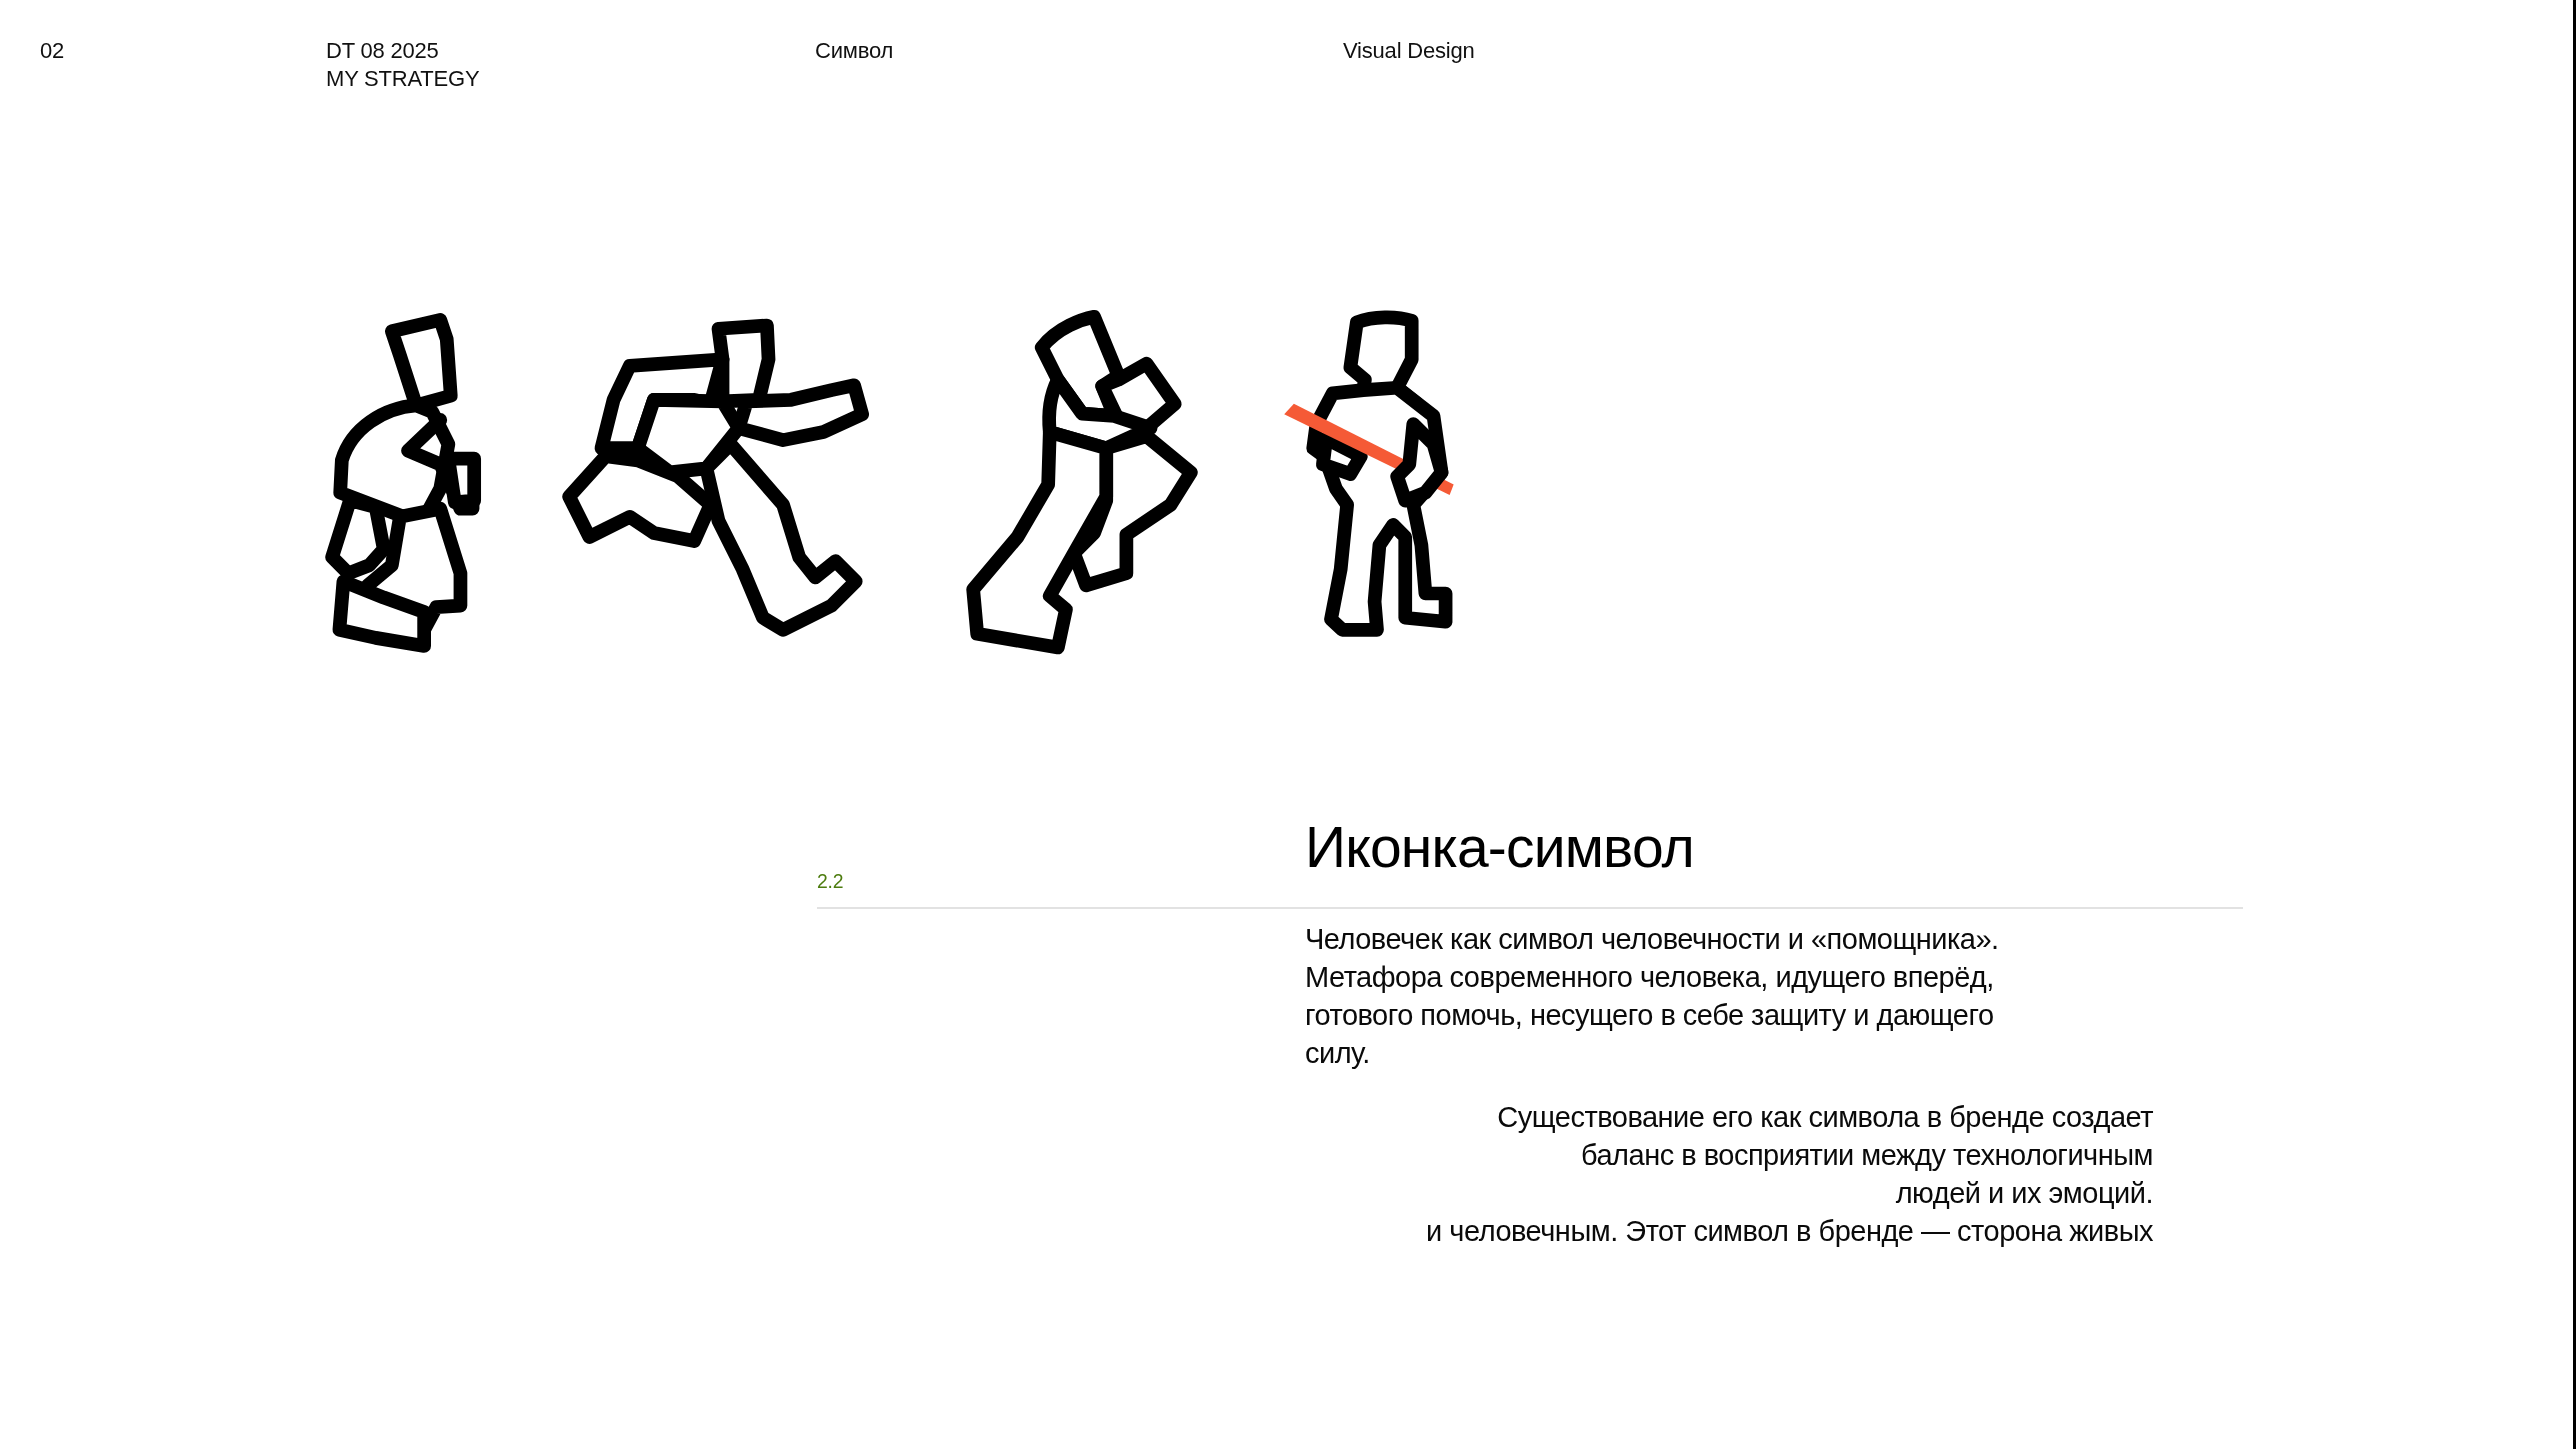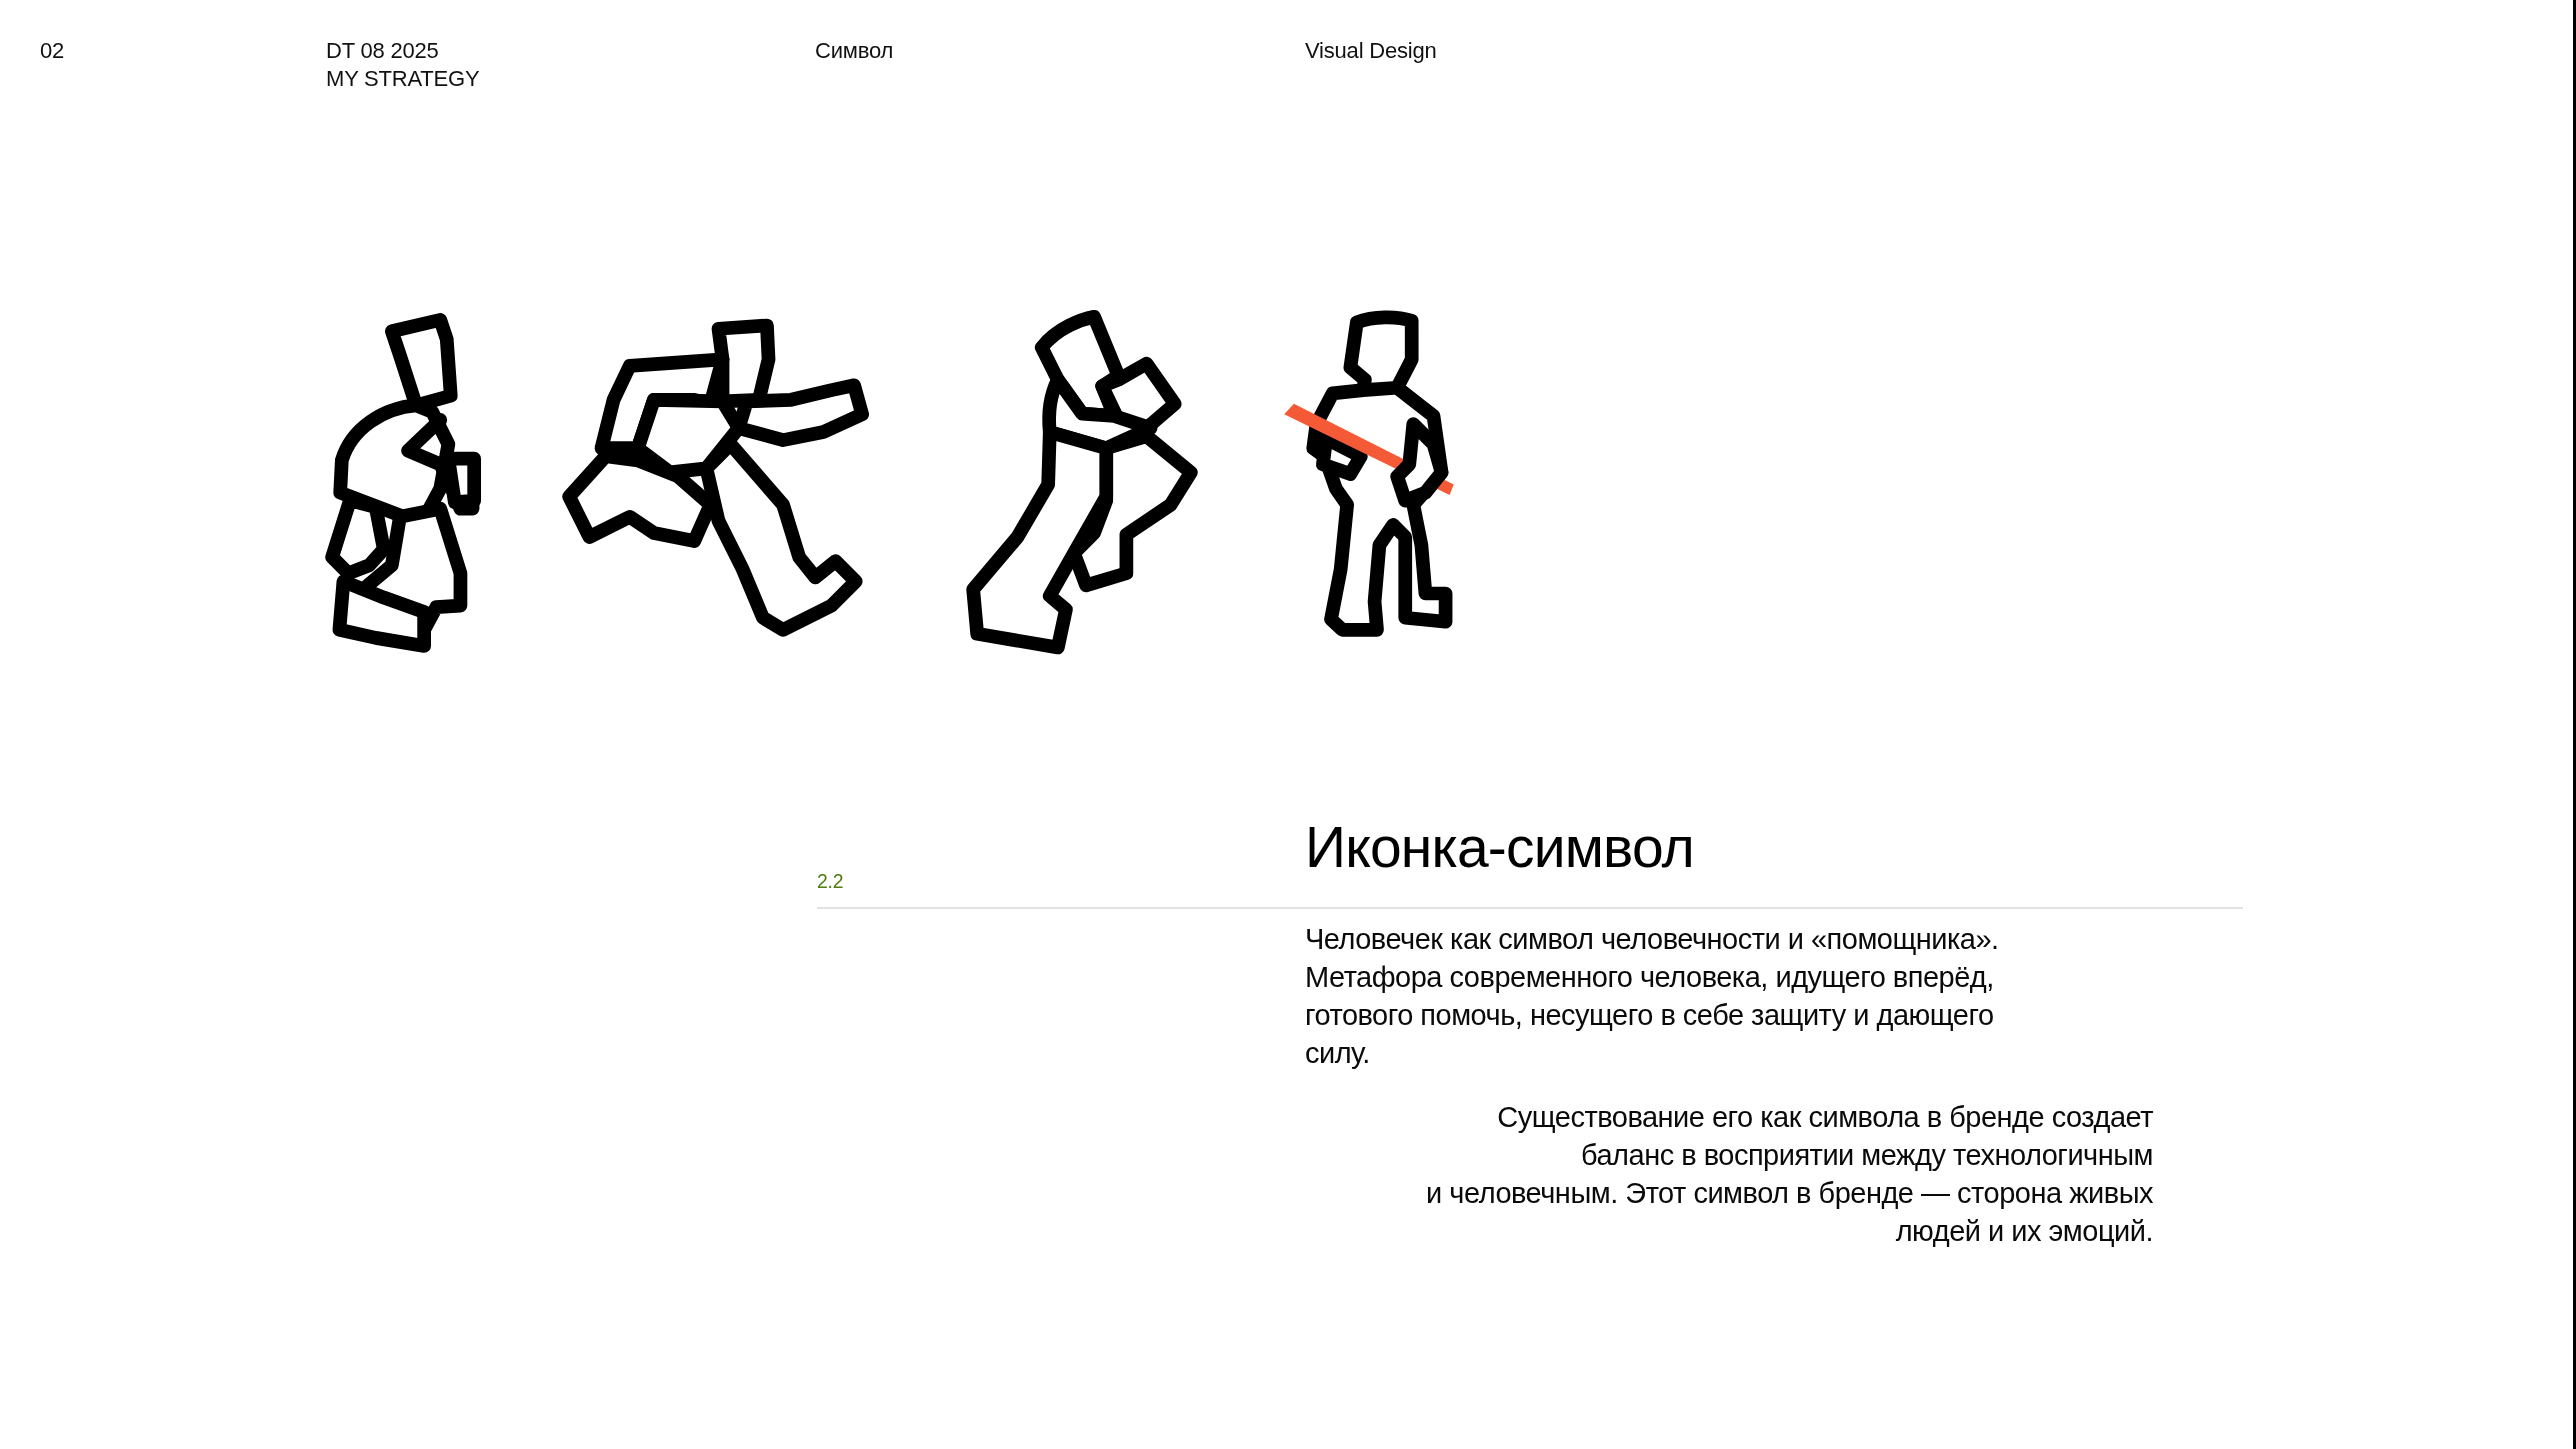--- a/index.html
+++ b/index.html
@@ -41,7 +41,7 @@
 <div class="abs meta" style="left:326px; top:37px;">DT 08 2025</div>
 <div class="abs meta" style="left:326px; top:65px;">MY STRATEGY</div>
 <div class="abs meta" style="left:815px; top:37px;">Символ</div>
-<div class="abs meta" style="left:1305px; top:37px;">Visual Design</div>
+<div class="abs meta" style="left:1343px; top:37px;">Visual Design</div>
 
 <div class="abs figure" style="left:319px; top:307px;">
   <svg width="178" height="347" viewBox="0 0 220 430">

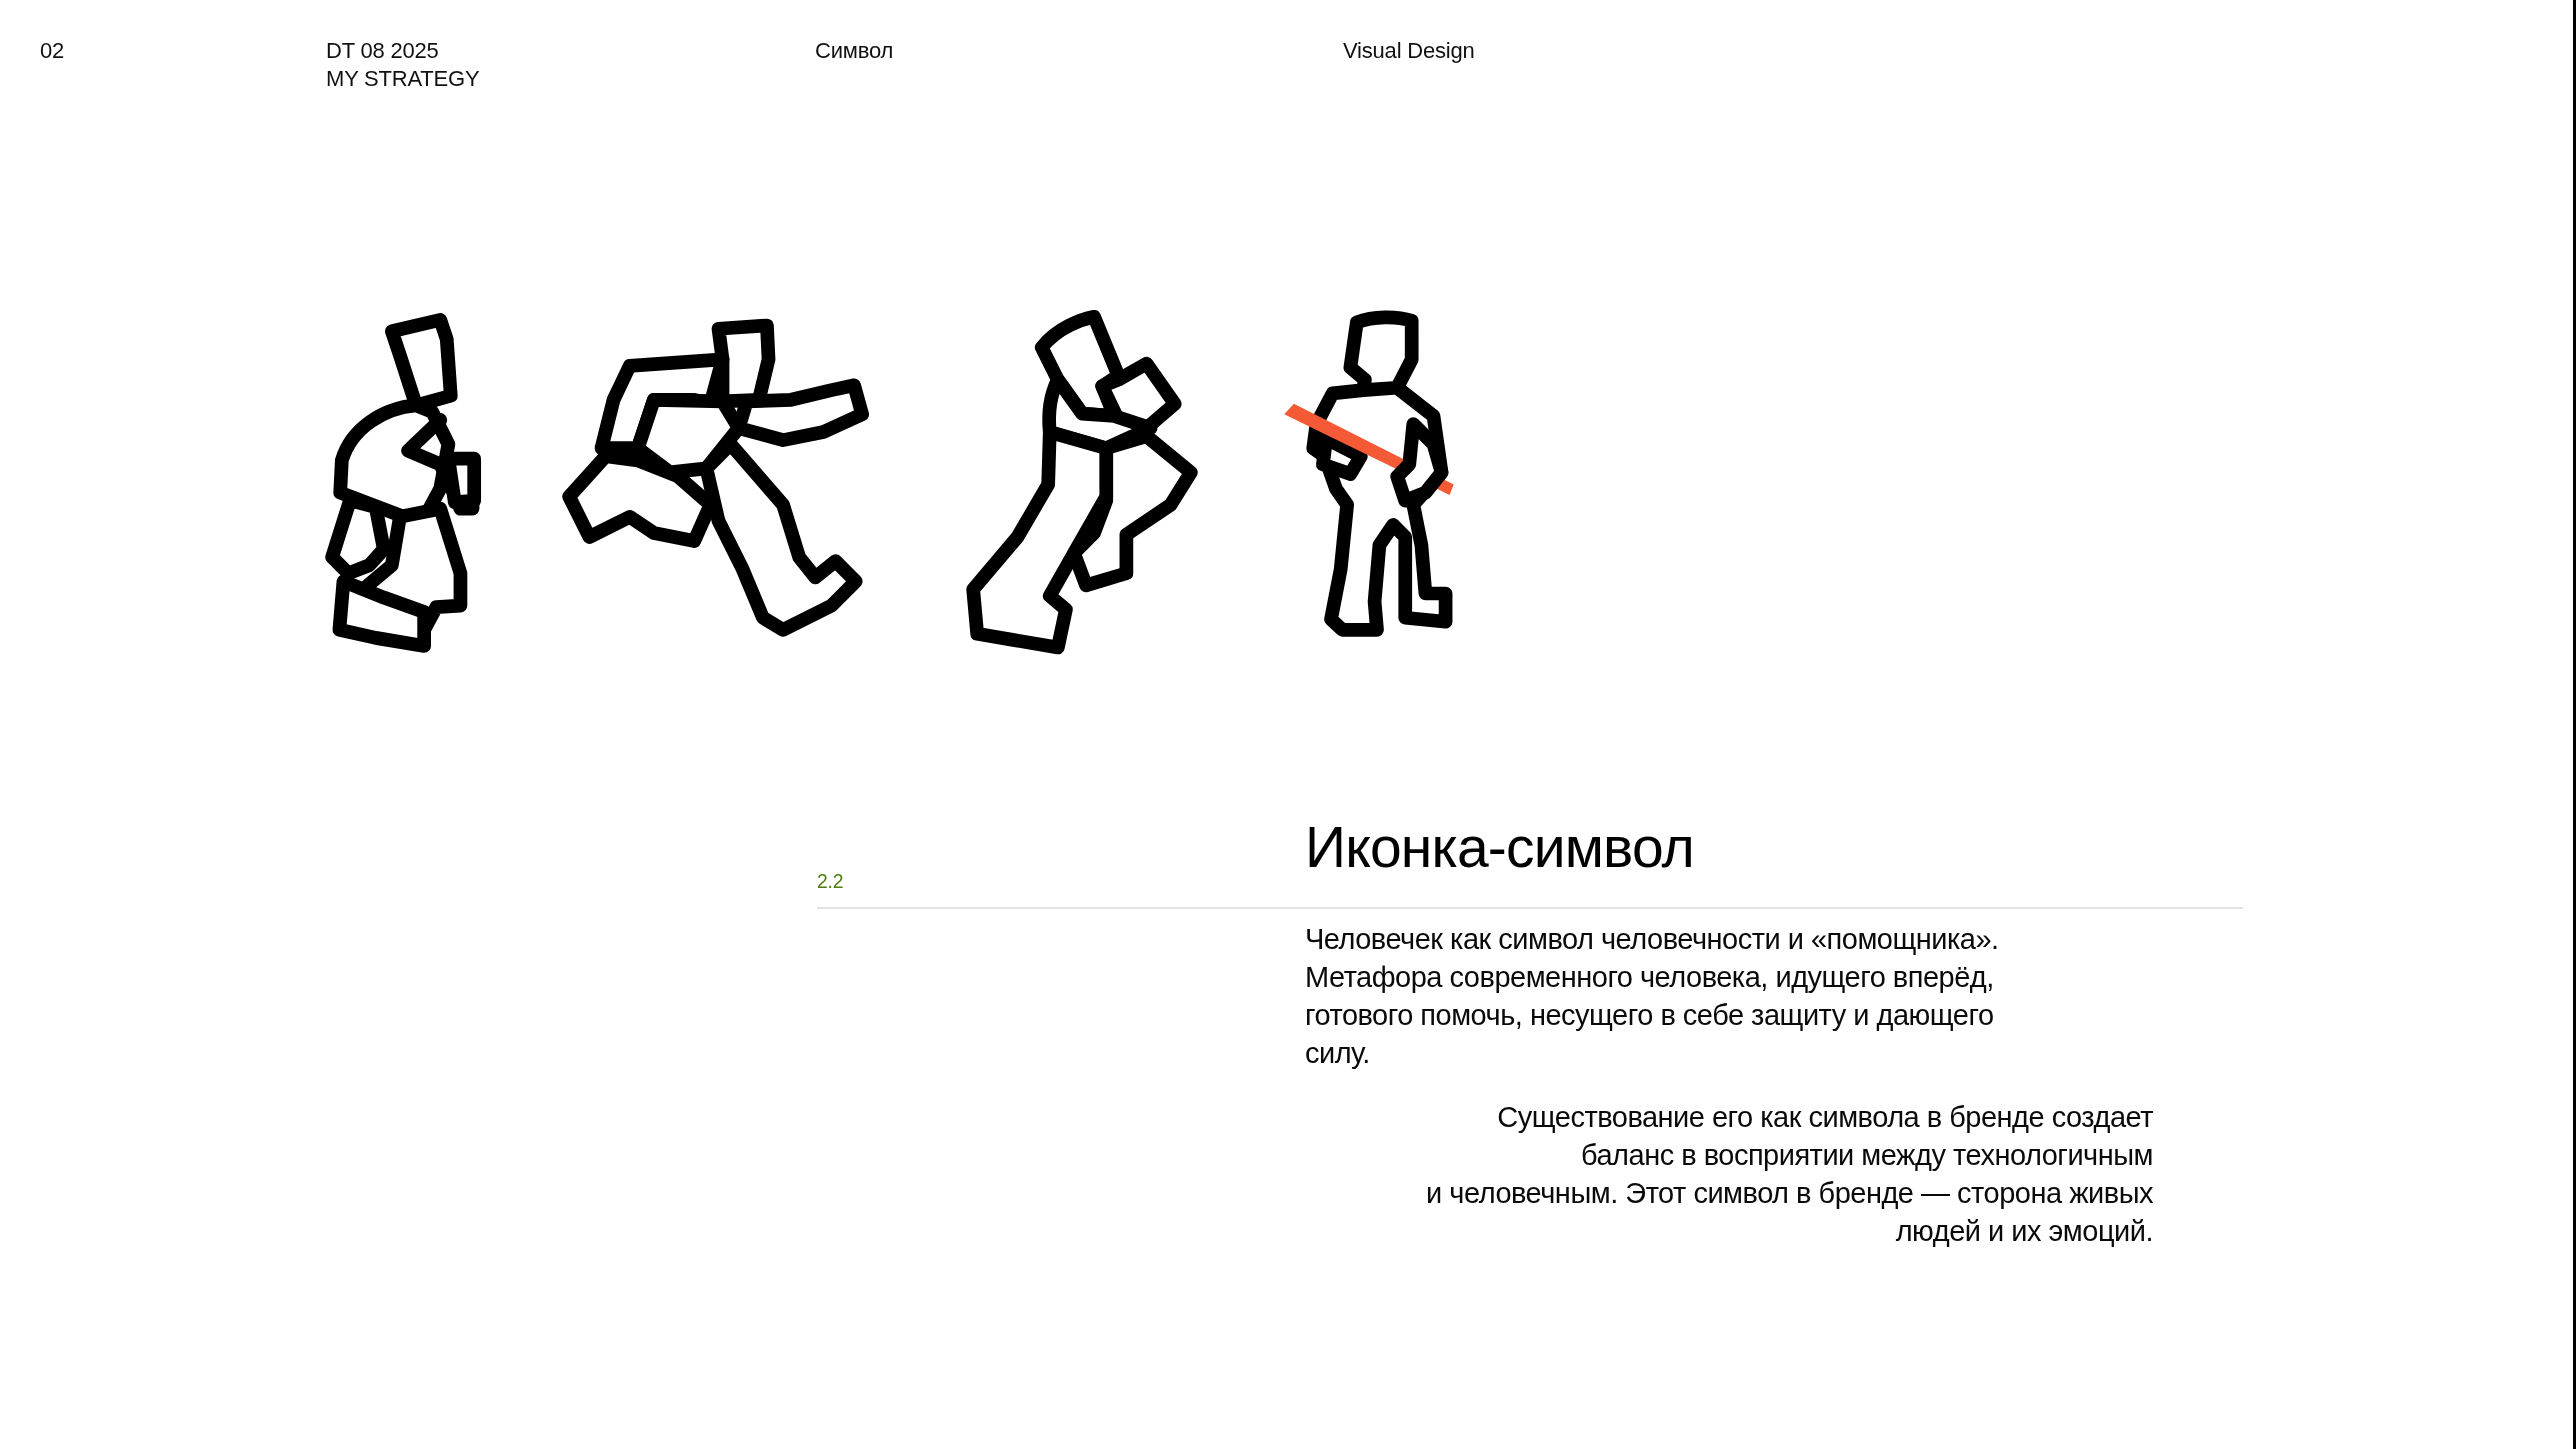--- a/index.html
+++ b/index.html
@@ -121,8 +121,8 @@
 <div class="abs para" style="left:1305px; top:1098px;text-align:right;">
   <span>Существование его как символа в бренде создает</span>
   <span>баланс в восприятии между технологичным</span>
+  <span>людей и их эмоций.</span>
   <span>и человечным. Этот символ в бренде — сторона живых</span>
-  <span>людей и их эмоций.</span>
 </div>
 
 <div class="right-edge"></div>

